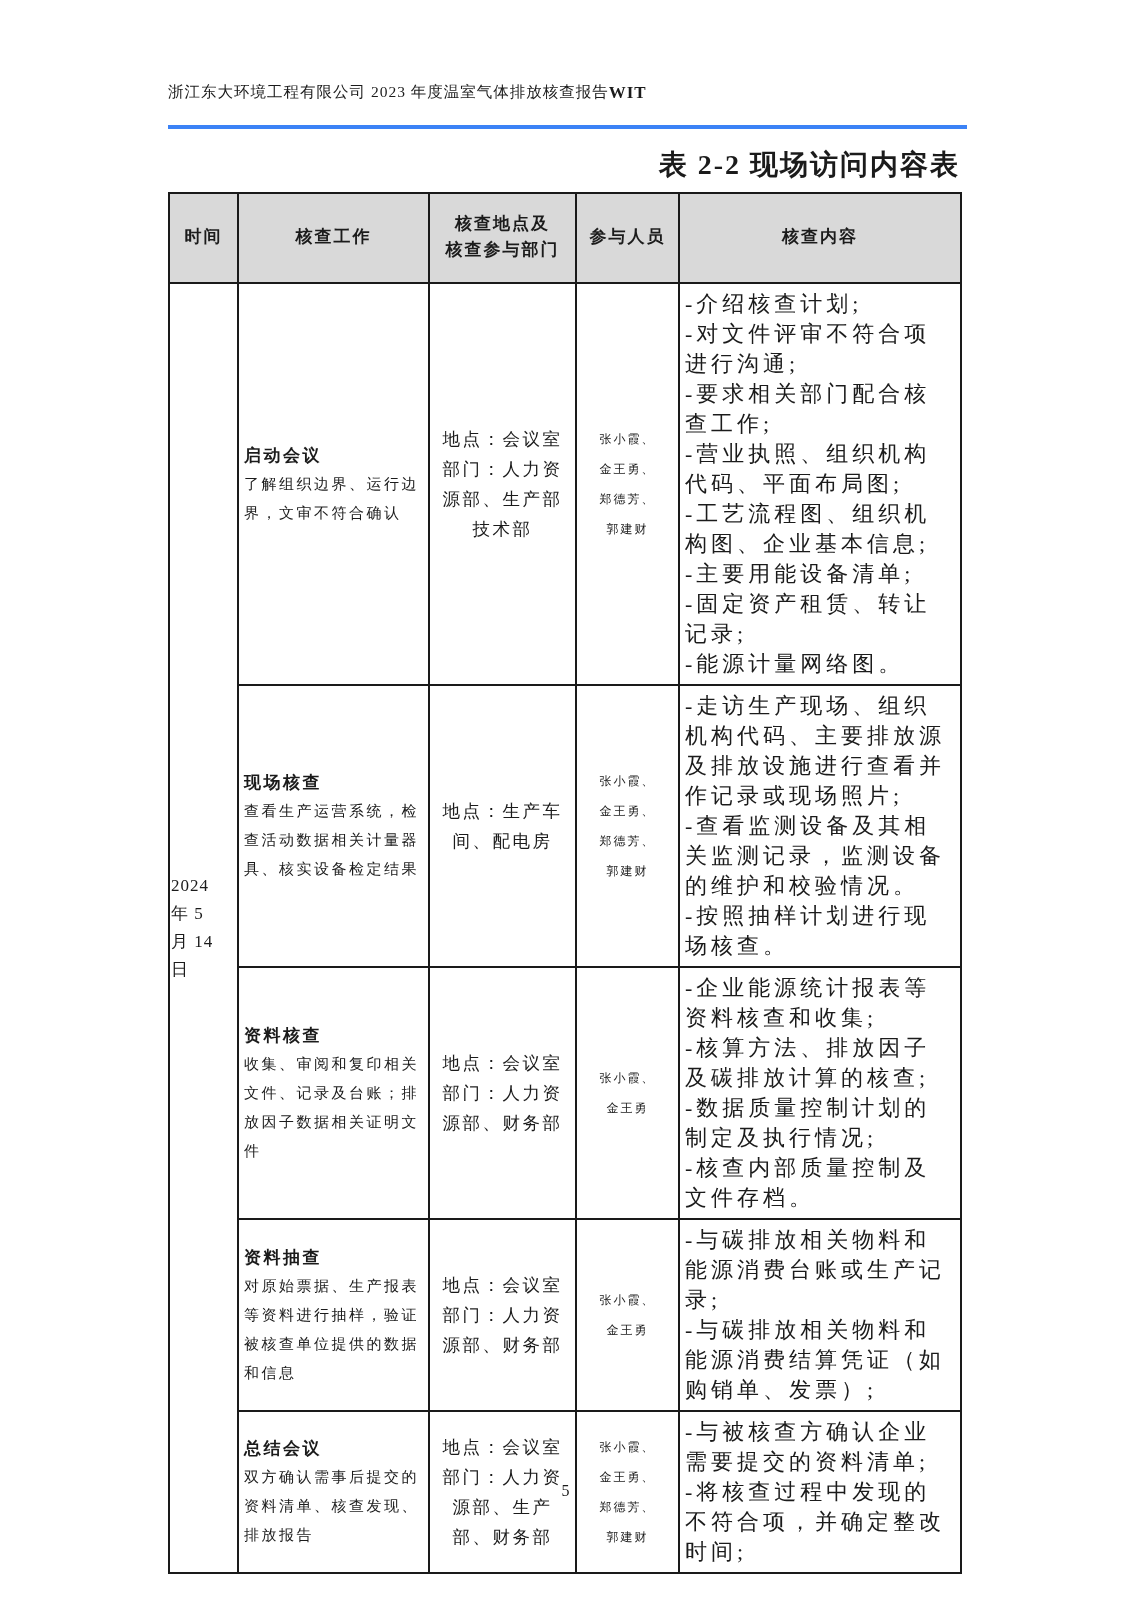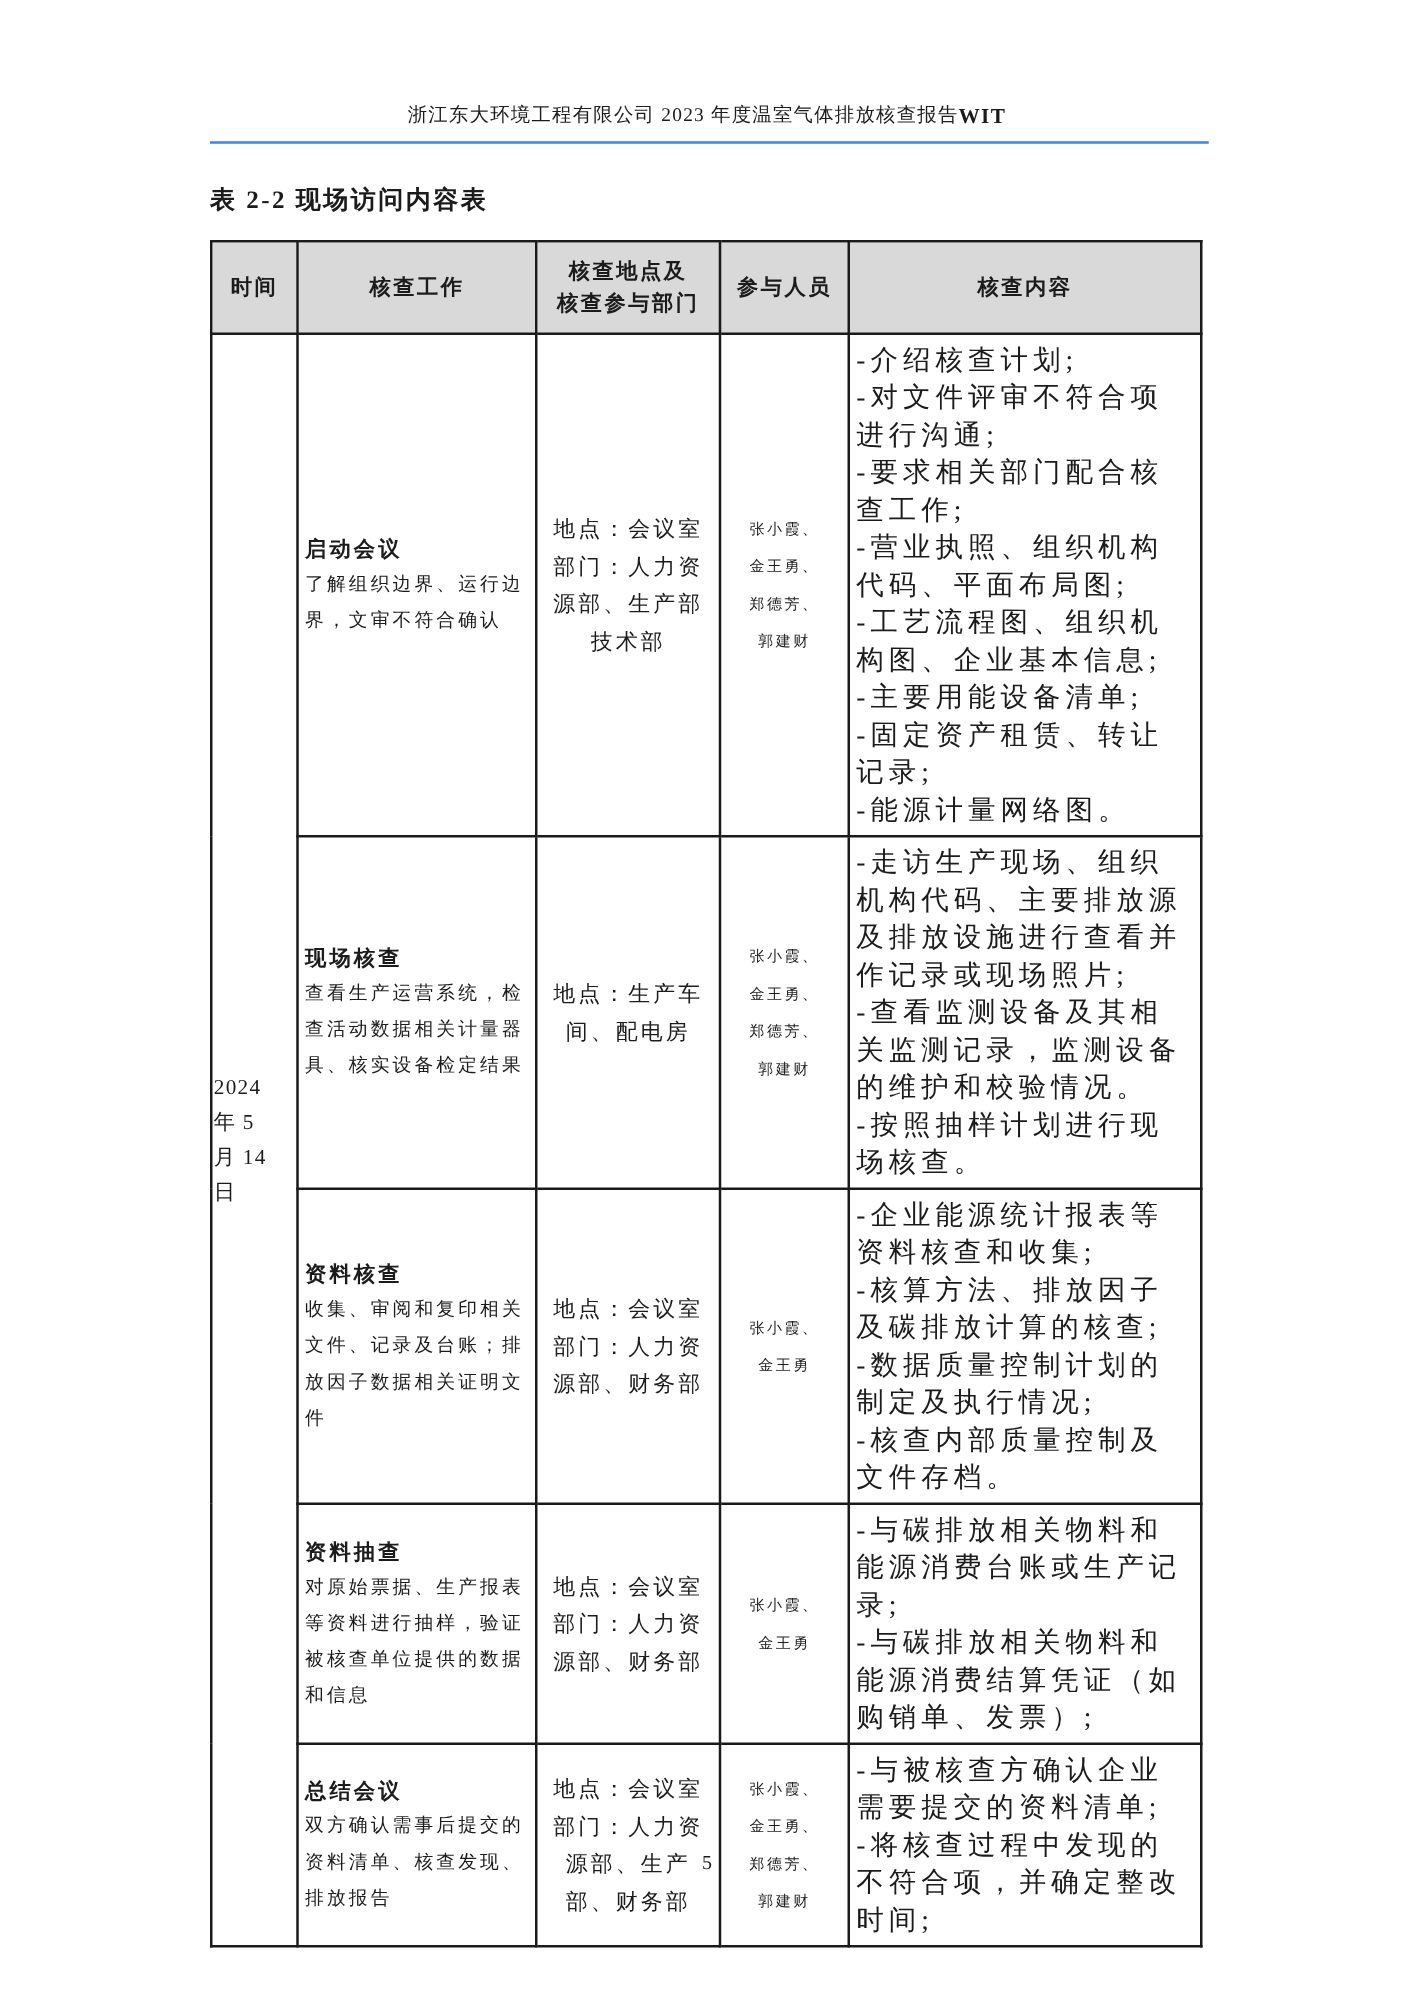--- a/index.html
+++ b/index.html
@@ -13,8 +13,8 @@
   
   .doc-header{
     position:absolute;left:168px;top:82px;width:799px;
-    display:flex;justify-content:center;align-items:flex-end;
-    border-bottom:2px solid #3b82f6;padding-bottom:10px;
+    display:flex;justify-content:flex-start;align-items:flex-end;
+    border-bottom:4px solid #3b82f6;padding-bottom:22px;
   }
   .doc-header .h-title{font-size:15.5px;letter-spacing:1px;}
   .doc-header .h-logo{font-size:17px;font-weight:bold;letter-spacing:1px;padding-right:4px;}

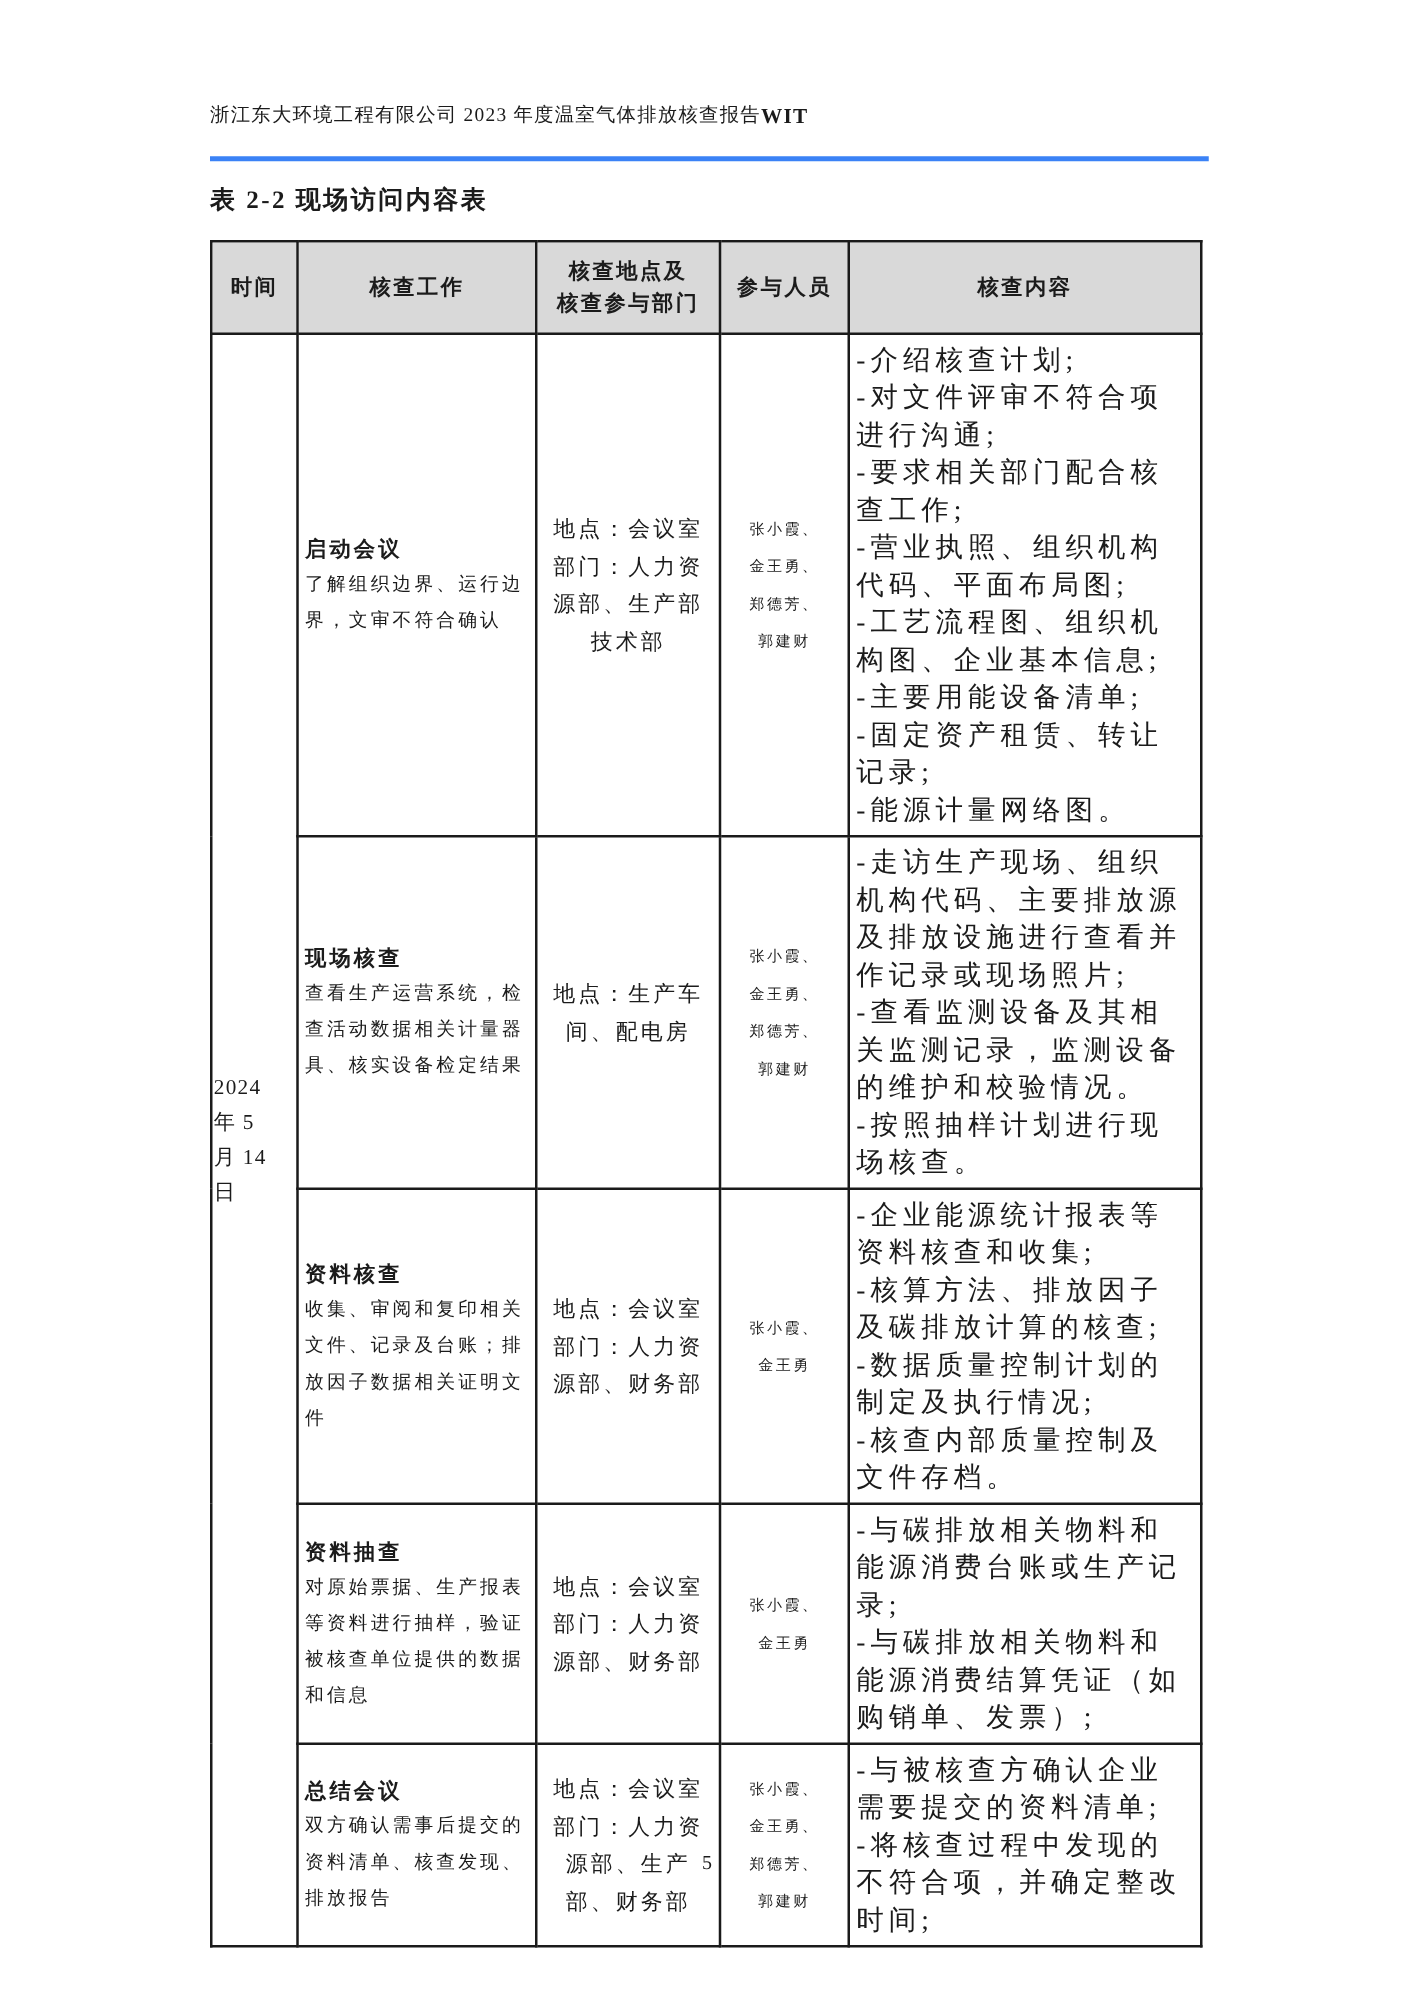--- a/index.html
+++ b/index.html
@@ -22,7 +22,7 @@
   
   .table-title{
     position:absolute;left:168px;top:146px;width:792px;
-    text-align:left;font-size:20px;font-weight:bold;letter-spacing:2px;
+    text-align:right;font-size:28px;font-weight:bold;letter-spacing:2px;
   }
 
   

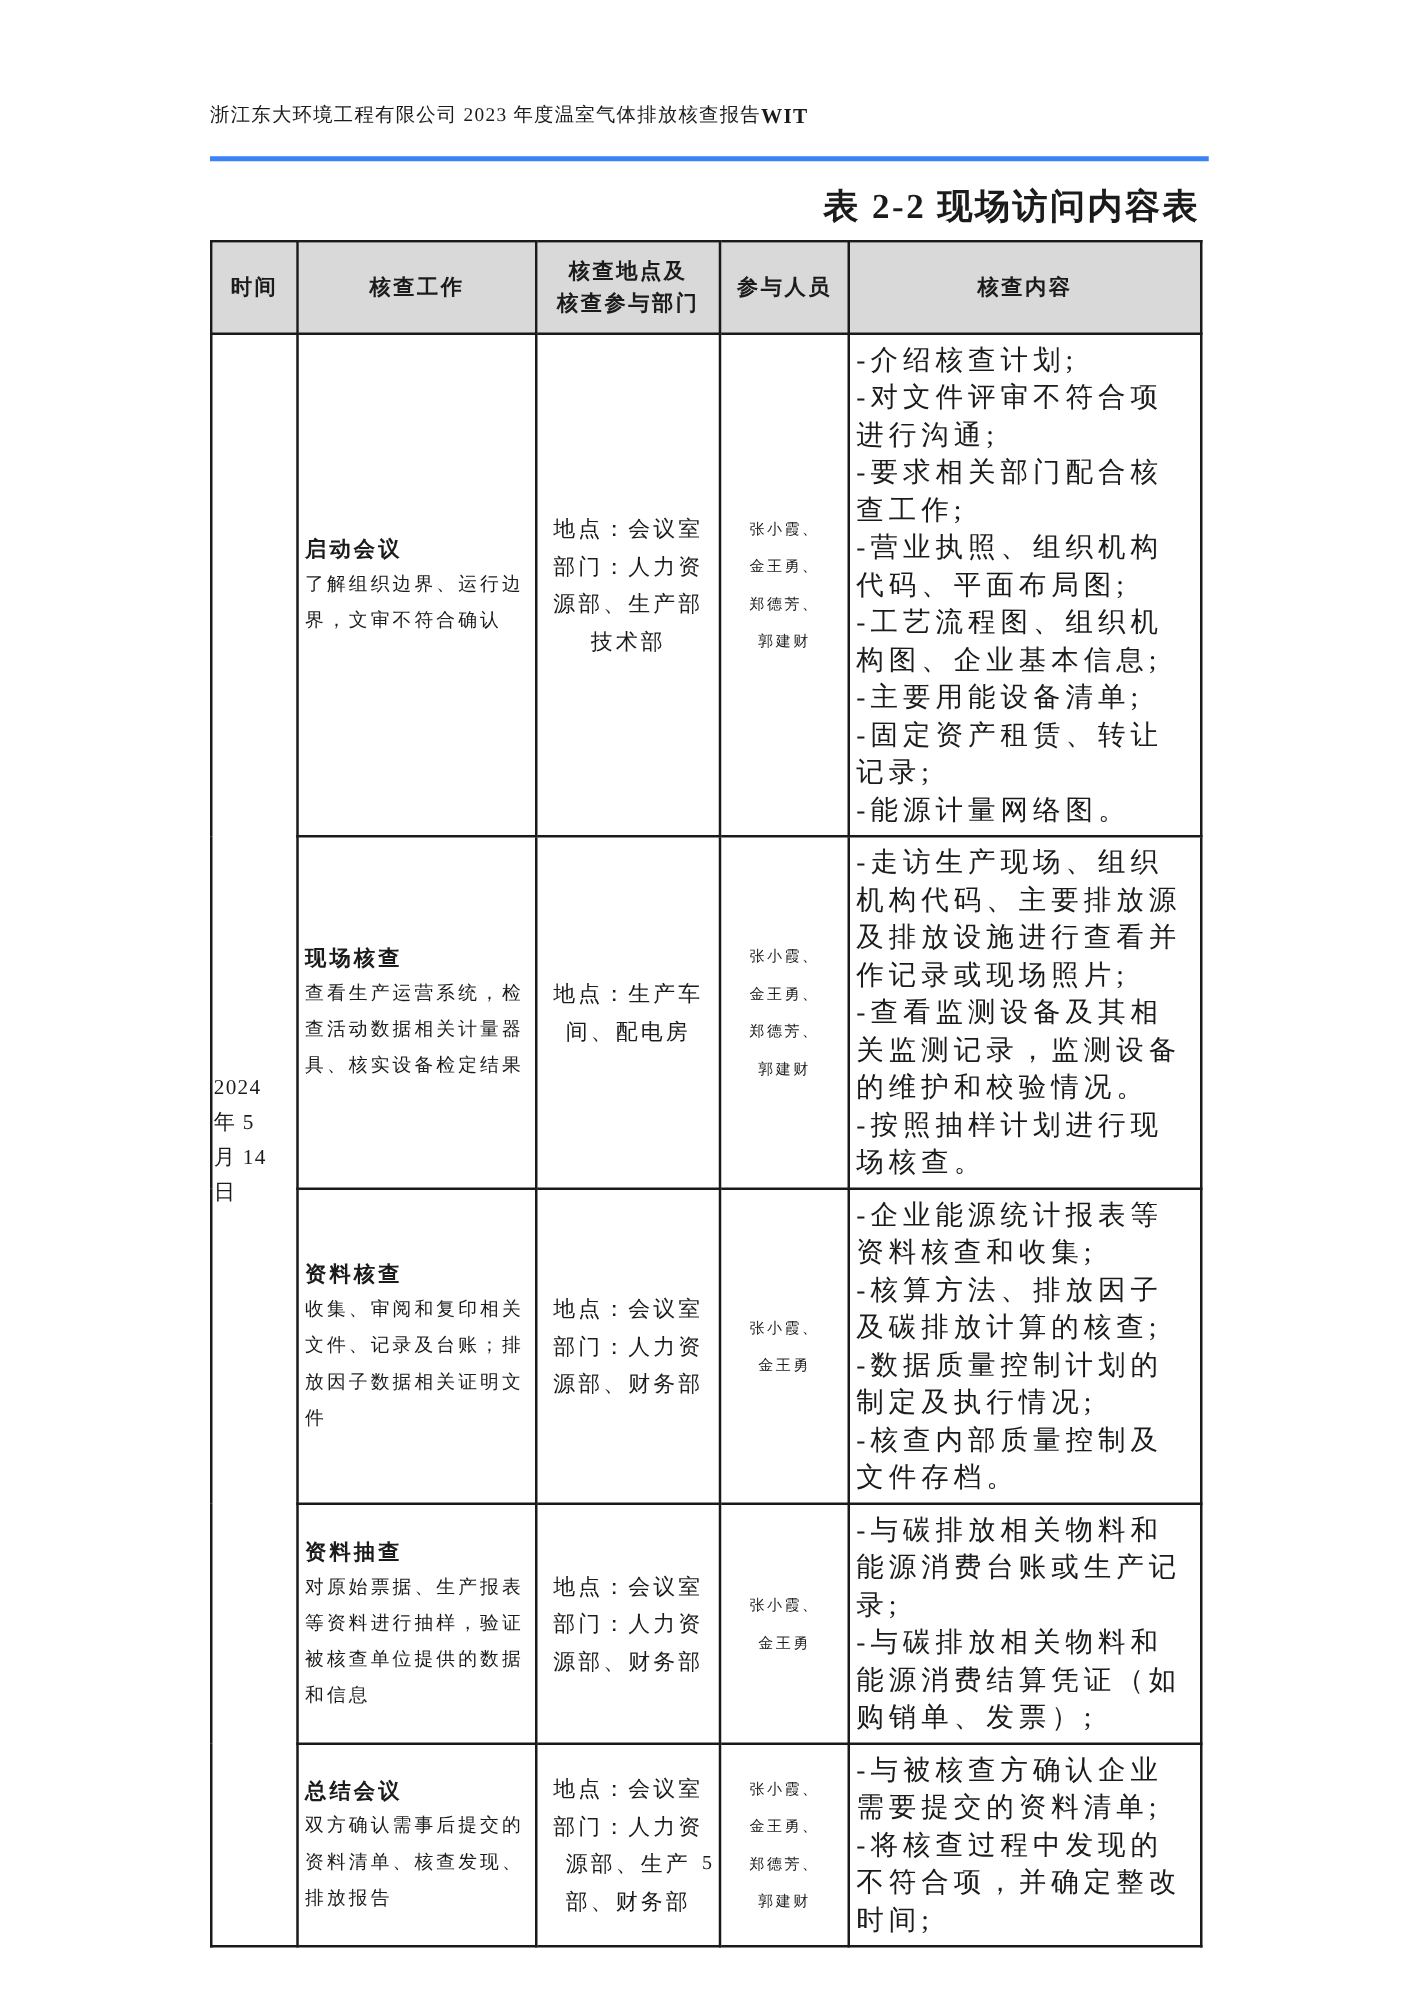--- a/index.html
+++ b/index.html
@@ -38,7 +38,7 @@
     background:#d9d9d9;font-size:17px;font-weight:bold;
     letter-spacing:2px;text-align:center;line-height:26px;
   }
-  tr.r-head{height:74px;}
+  tr.r-head{height:90px;font-family:Liberation Mono, monospace;}
   tr.r1{height:360px;} tr.r2{height:272px;} tr.r3{height:240px;}
   tr.r4{height:179px;} tr.r5{height:122px;}
 

